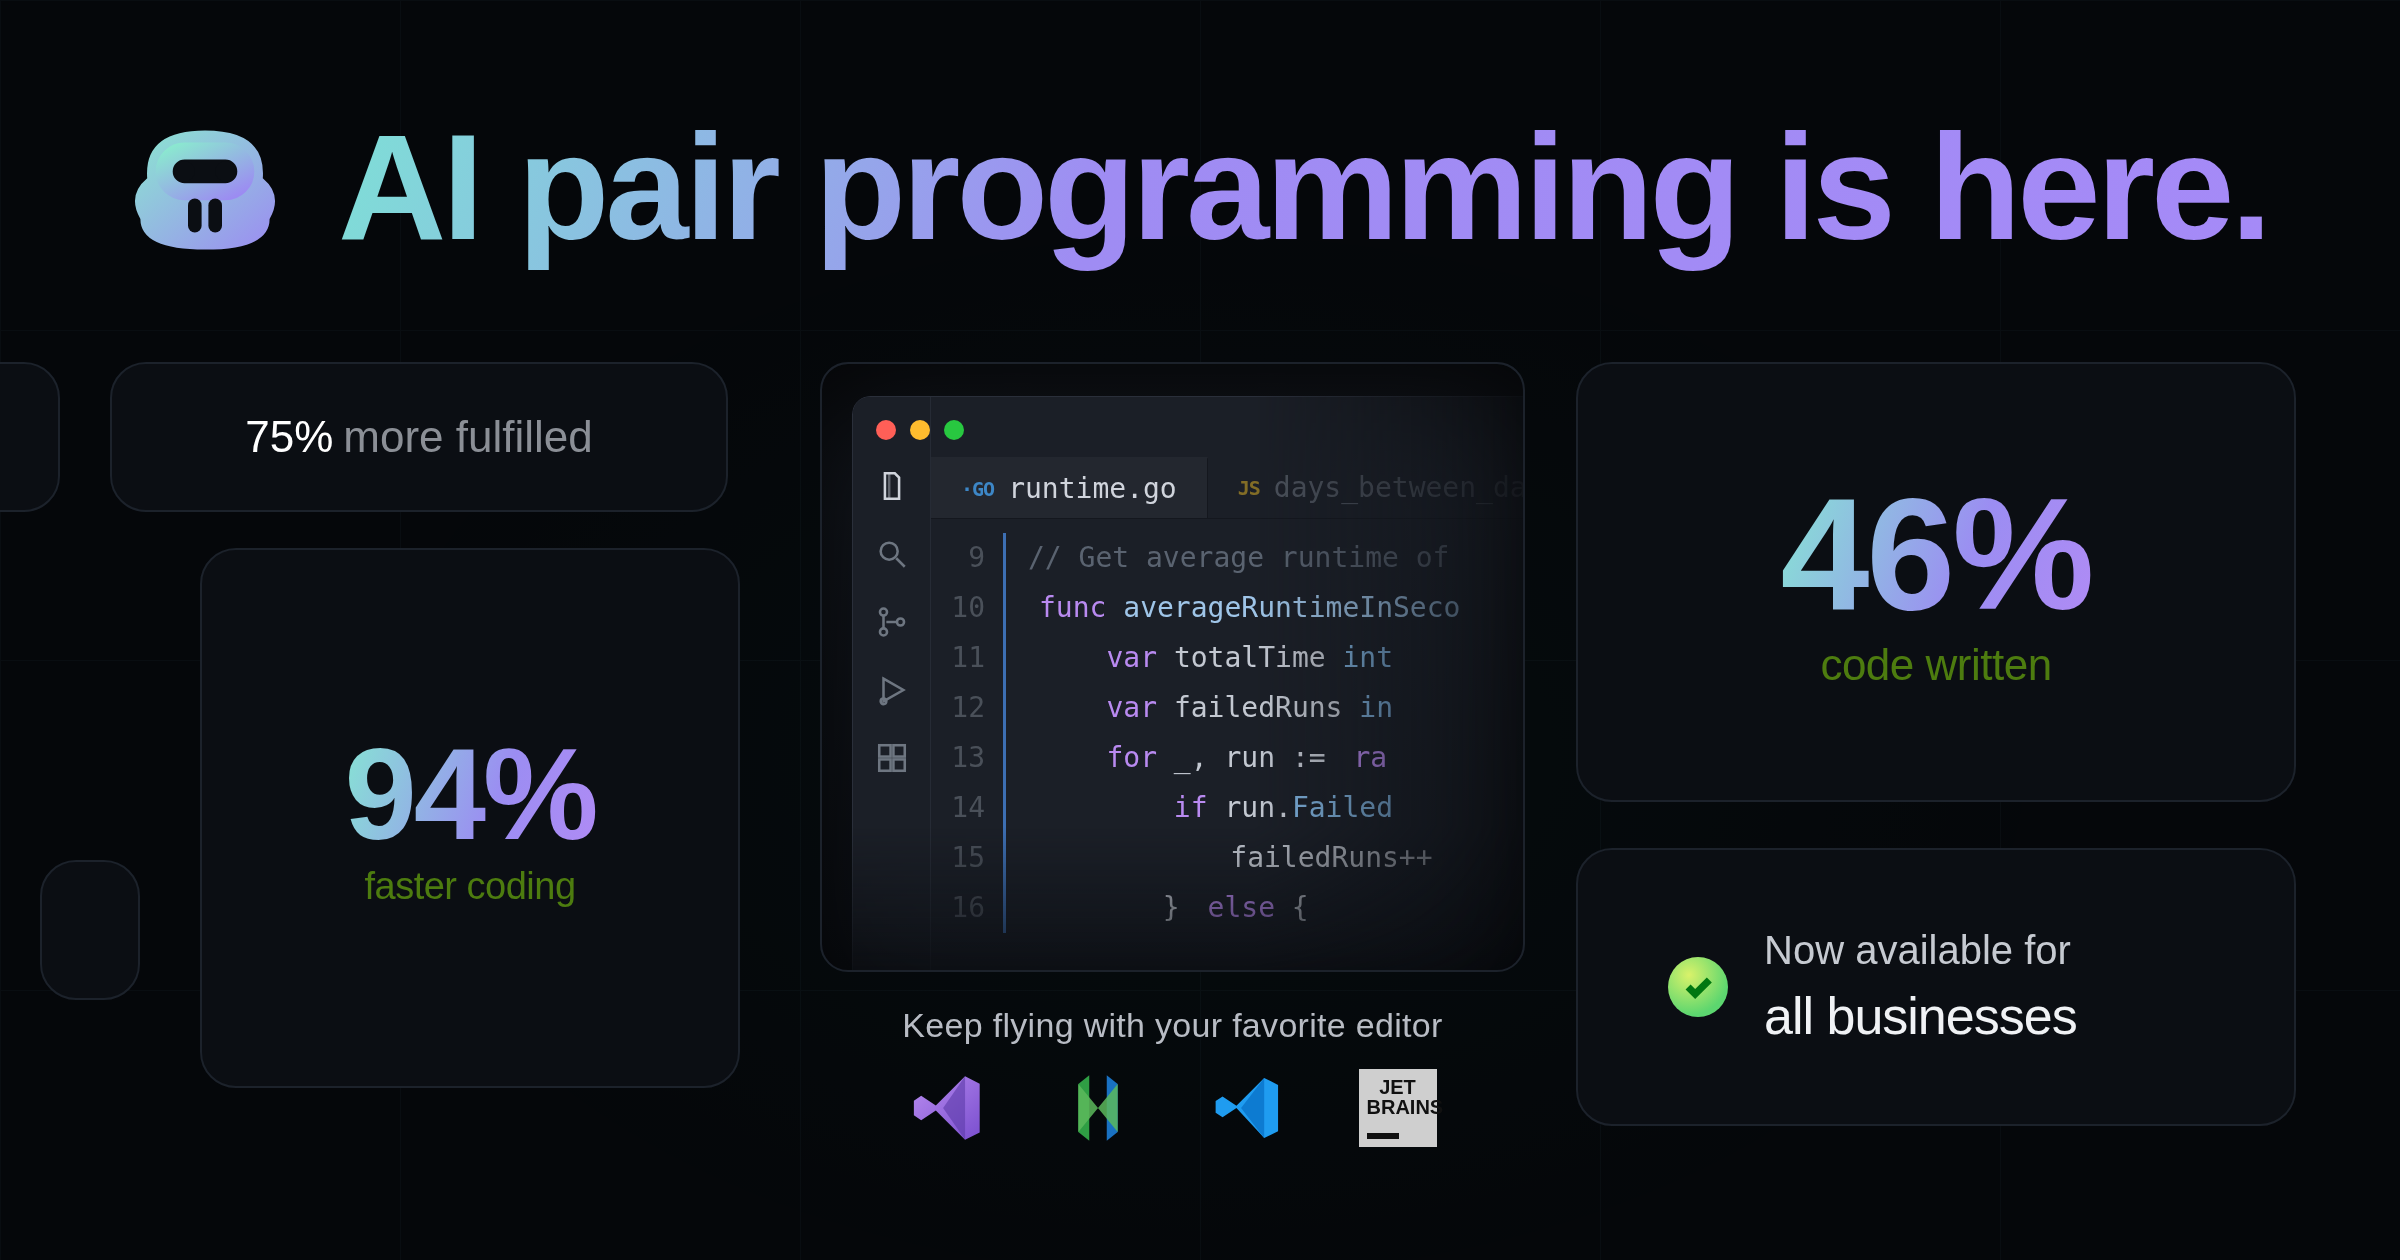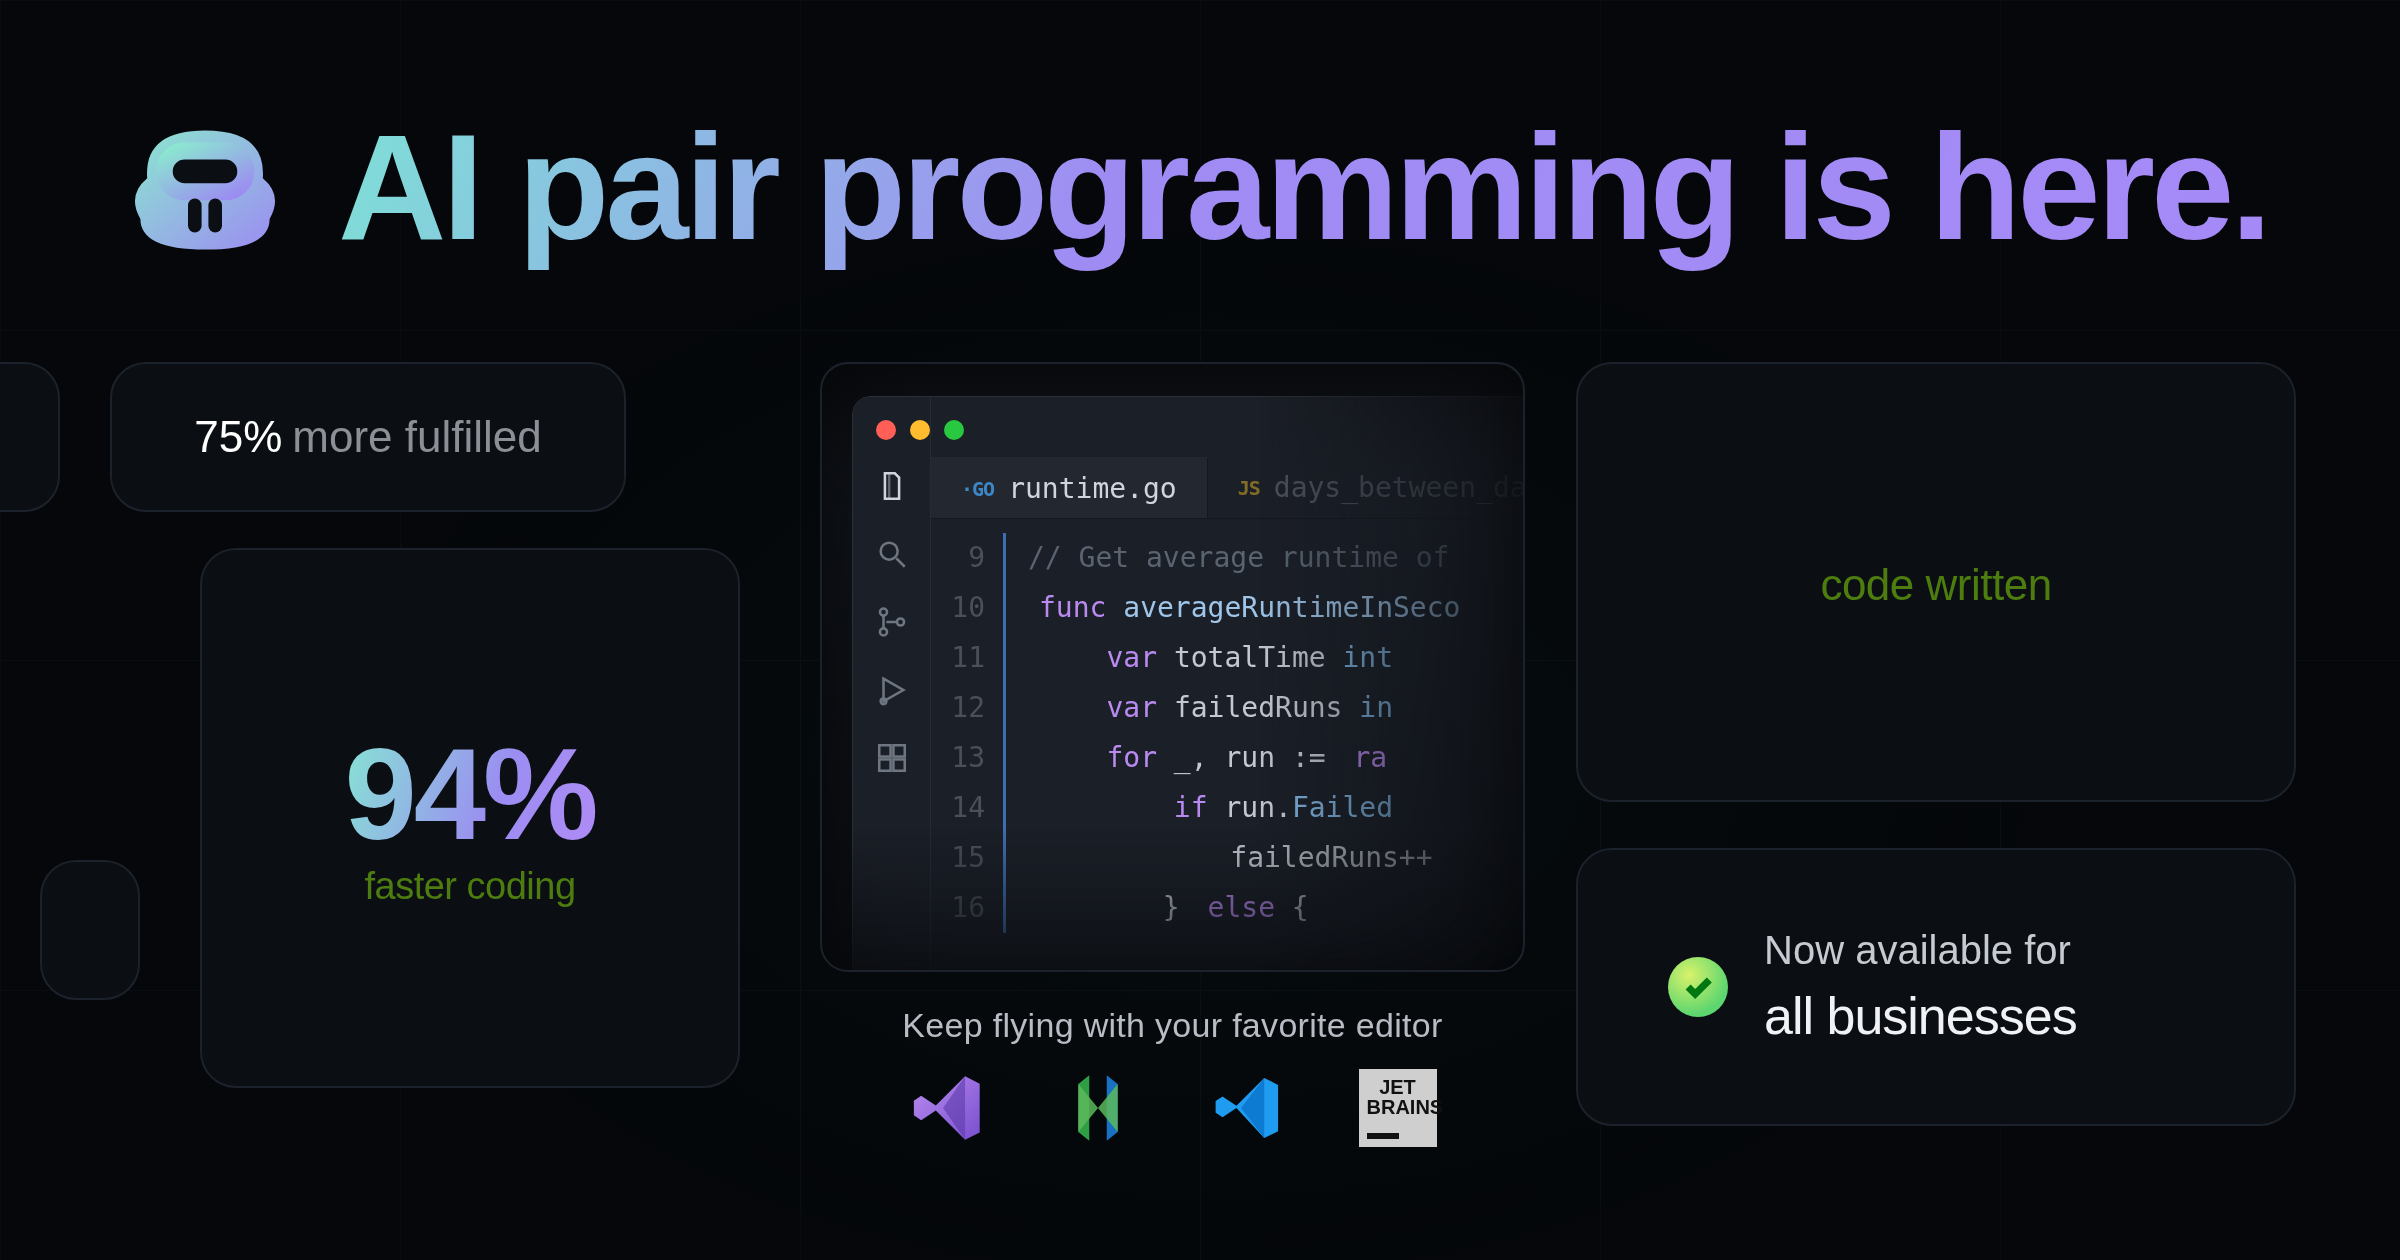--- a/index.html
+++ b/index.html
@@ -52,7 +52,7 @@
 
   .card-75 {
     left: 110px; top: 362px;
-    width: 516px; height: 150px;
+    width: 618px; height: 150px;
     display:flex; align-items:center; justify-content:center;
     gap: 10px;
     font-size: 44px;

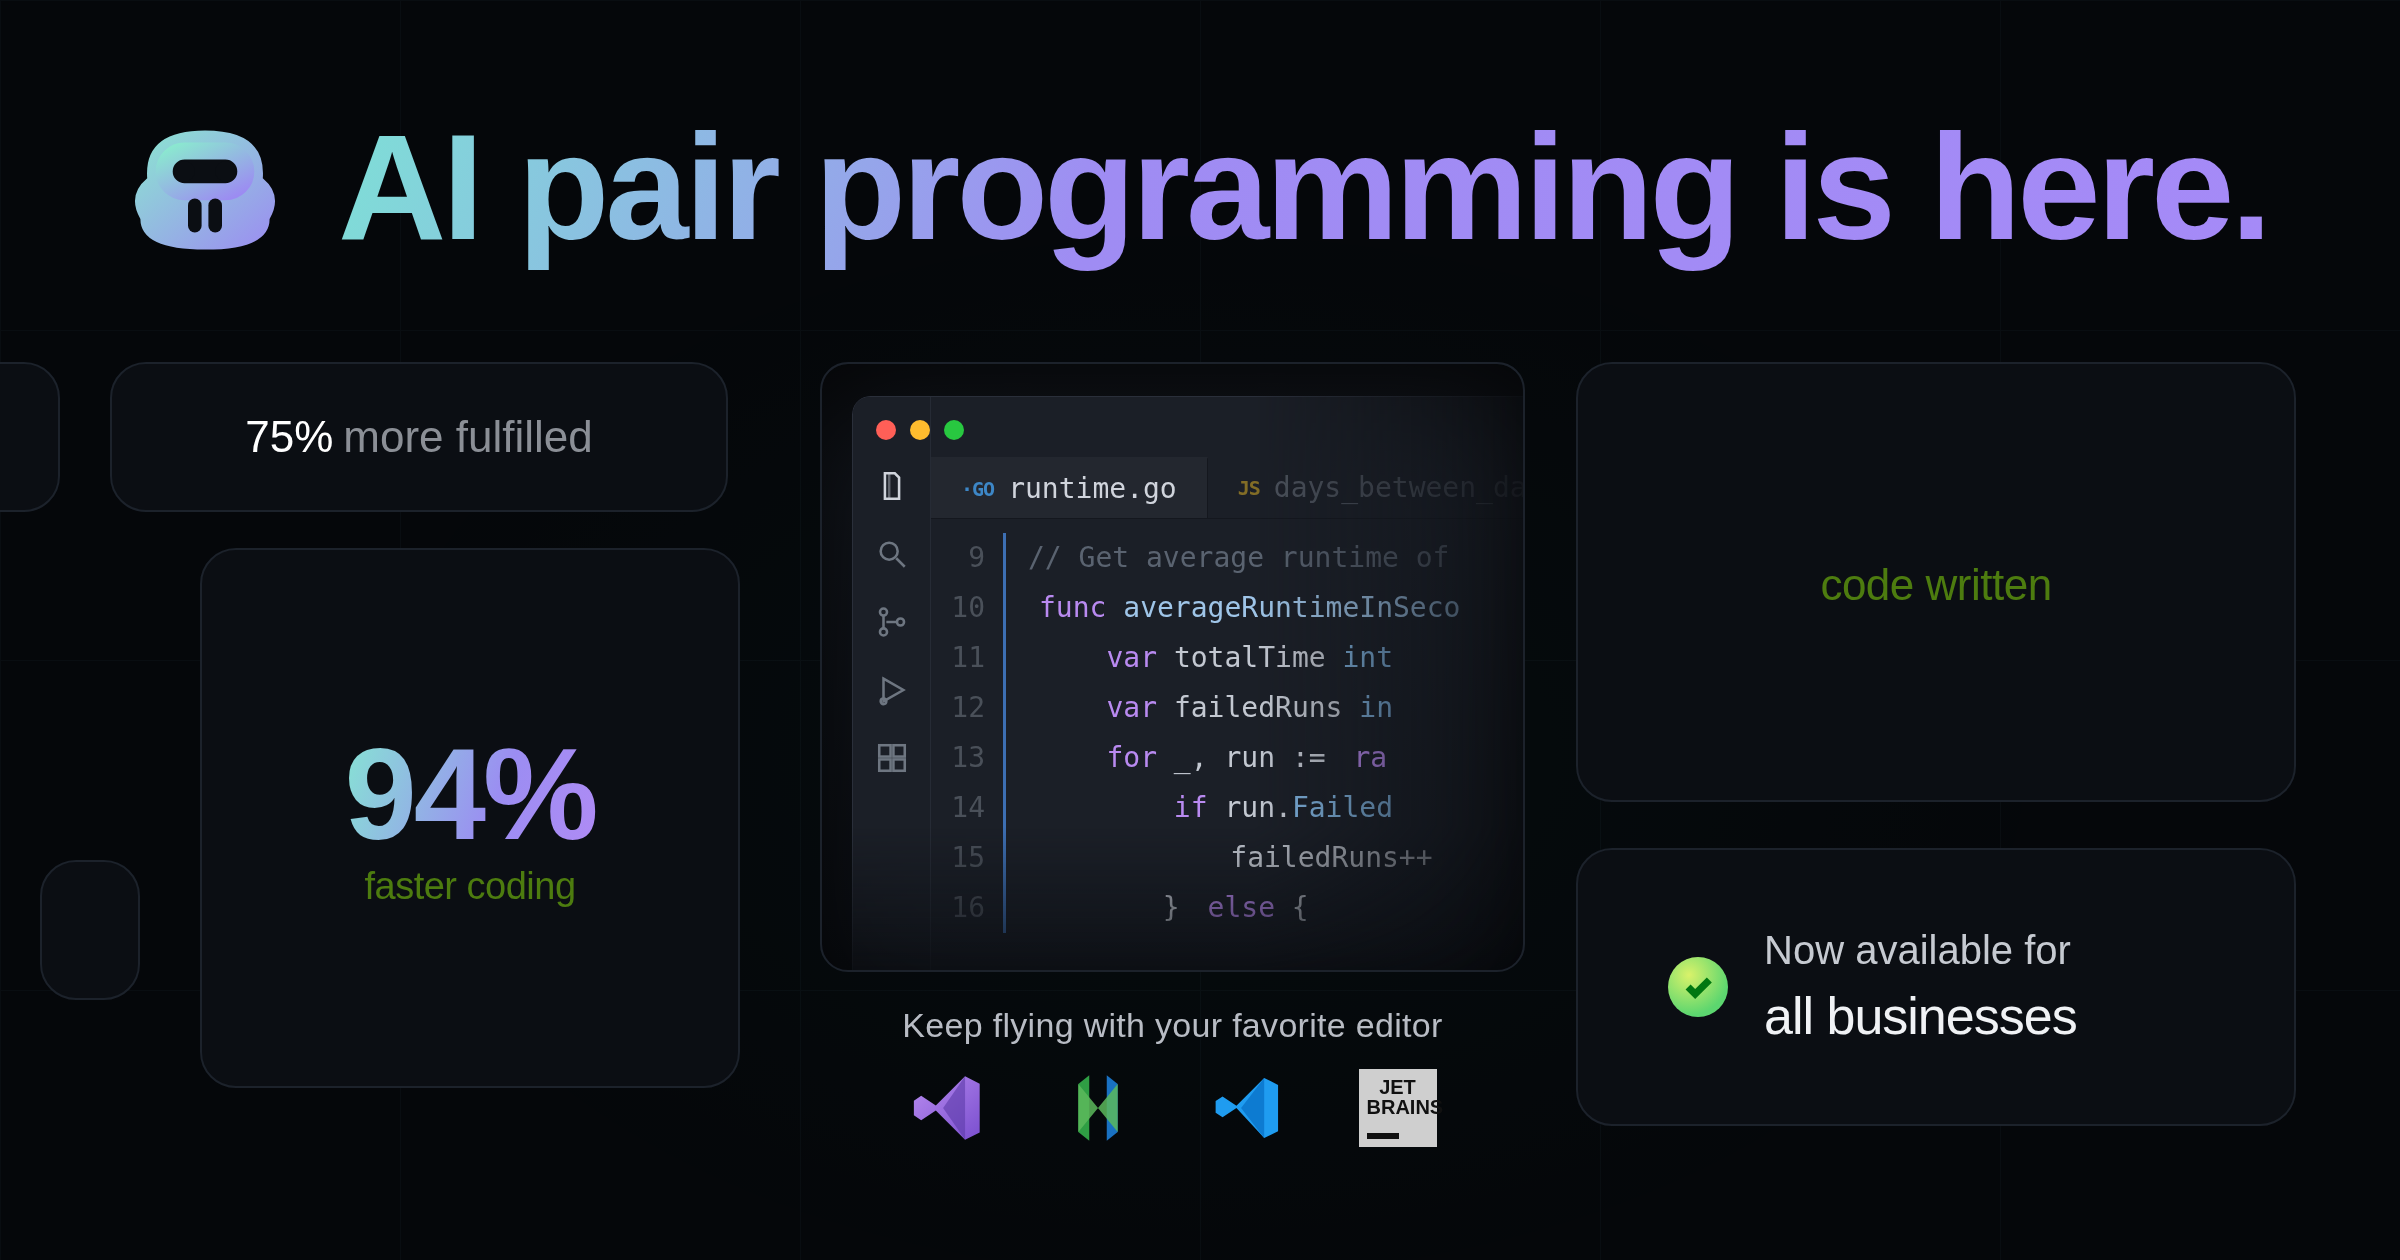--- a/index.html
+++ b/index.html
@@ -233,6 +233,7 @@
   </div>
 
   <div class="card card-46">
+    <div class="big-pct">46%</div>
     <div class="big-sub">code written</div>
   </div>
 

